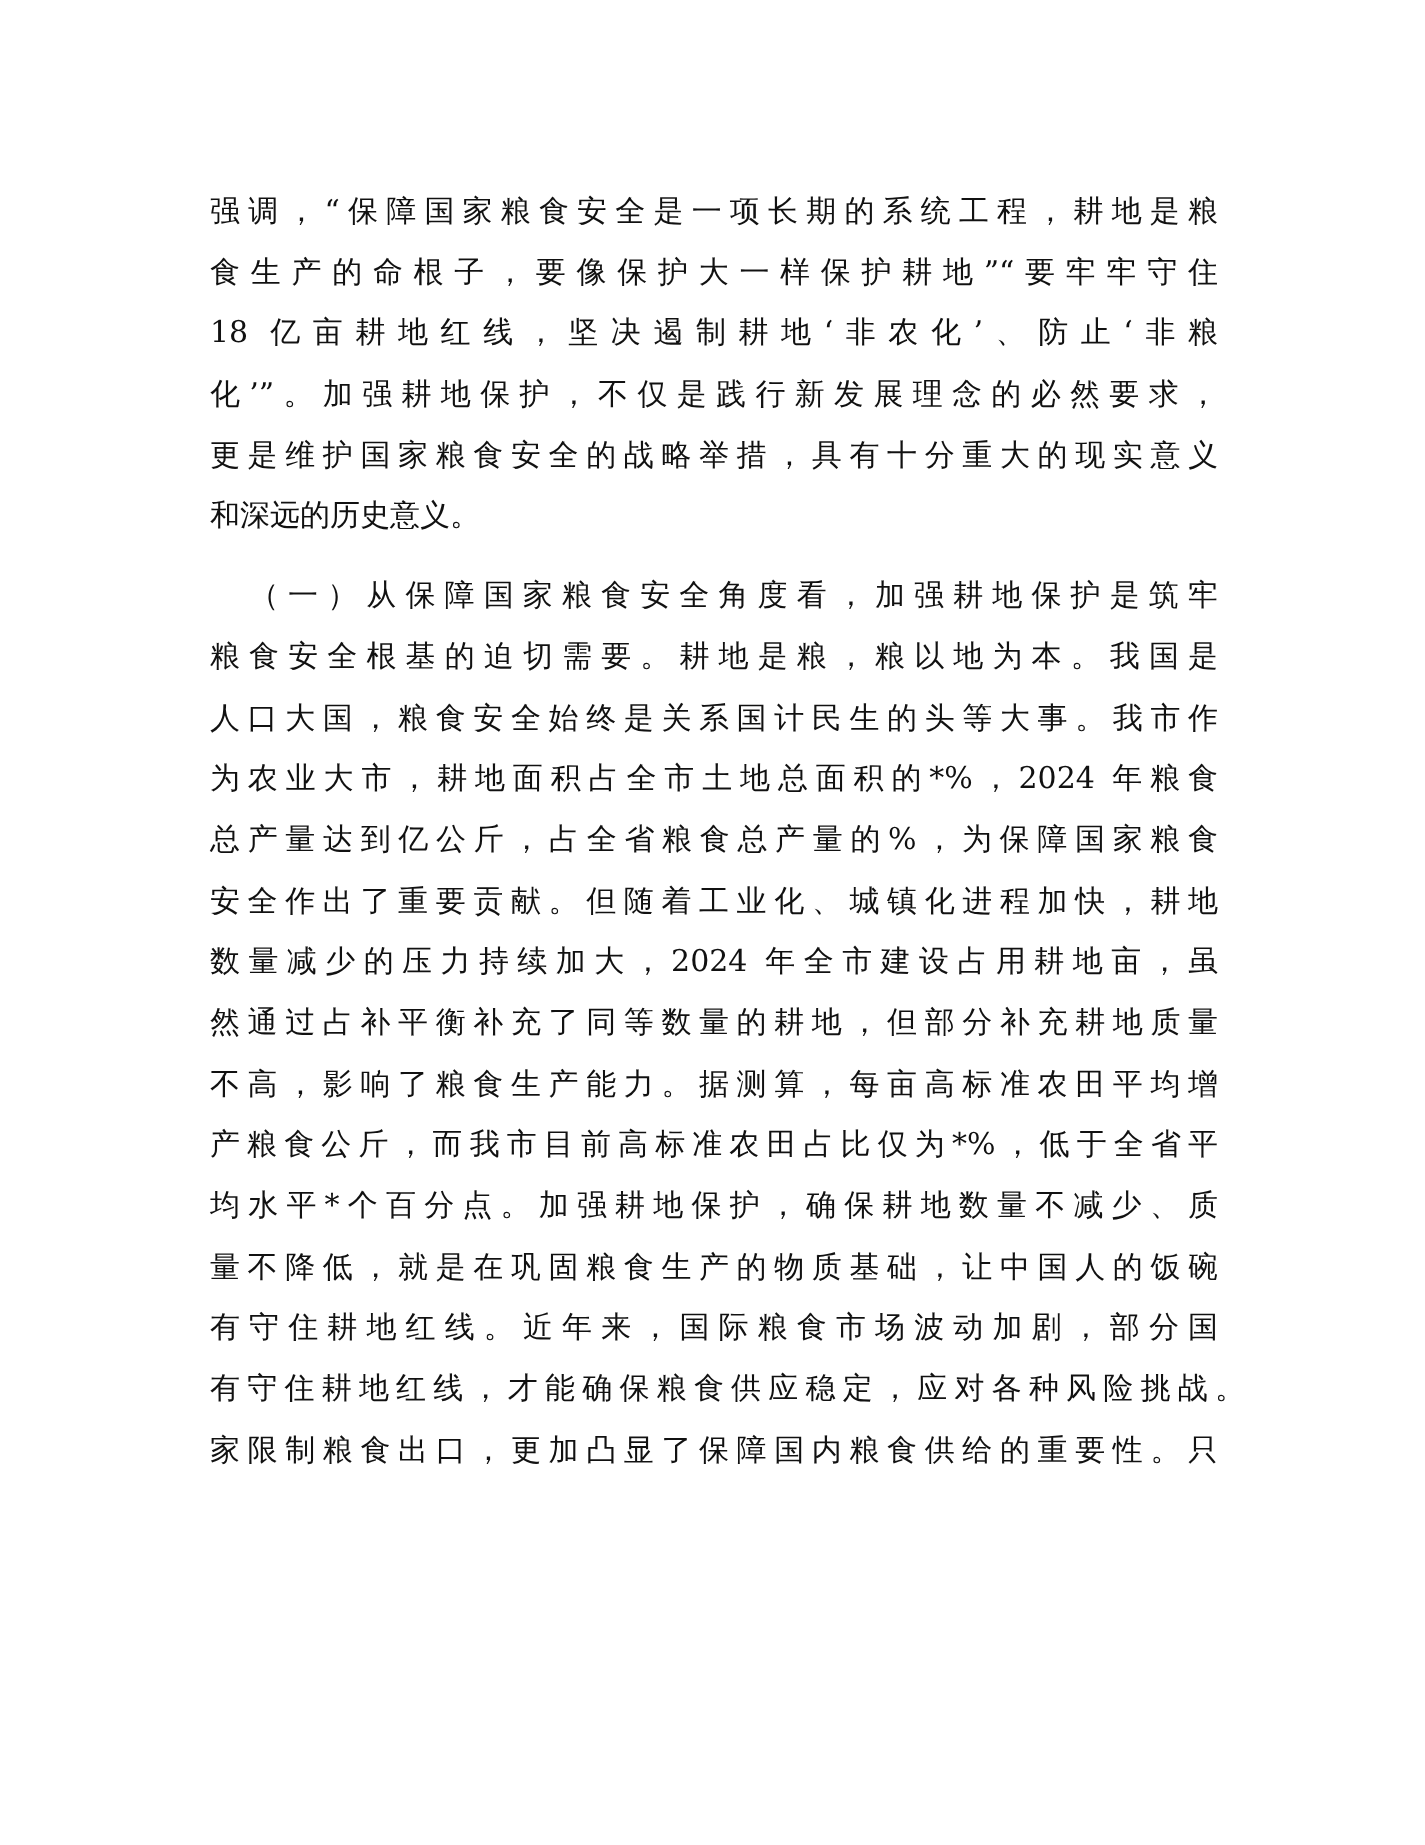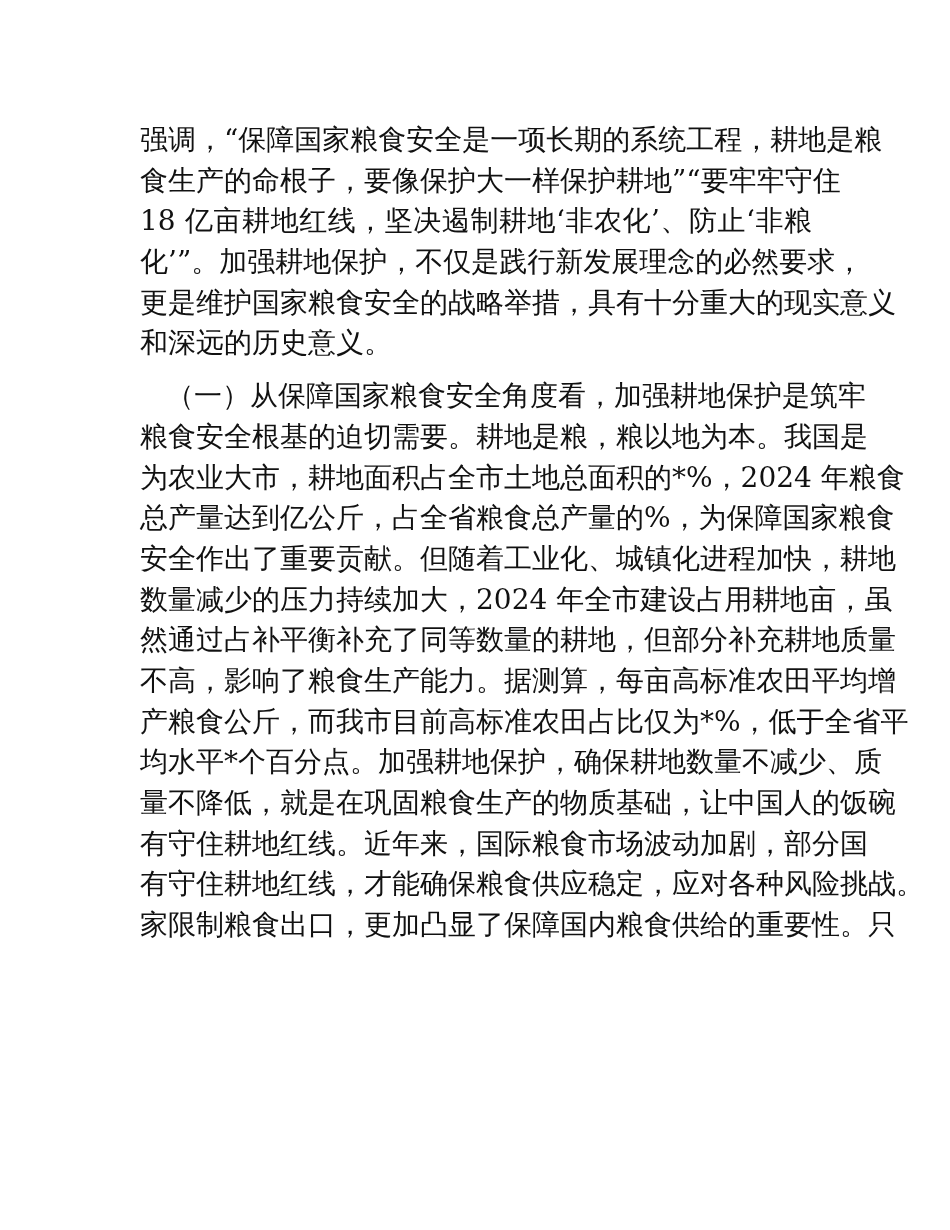--- a/index.html
+++ b/index.html
@@ -39,7 +39,7 @@
       display: block;
       height: 40.7px;
       line-height: 40.7px;
-      font-size: 28px;
+      font-size: 20px;
       white-space: nowrap;
       text-align: justify;
       text-align-last: justify;

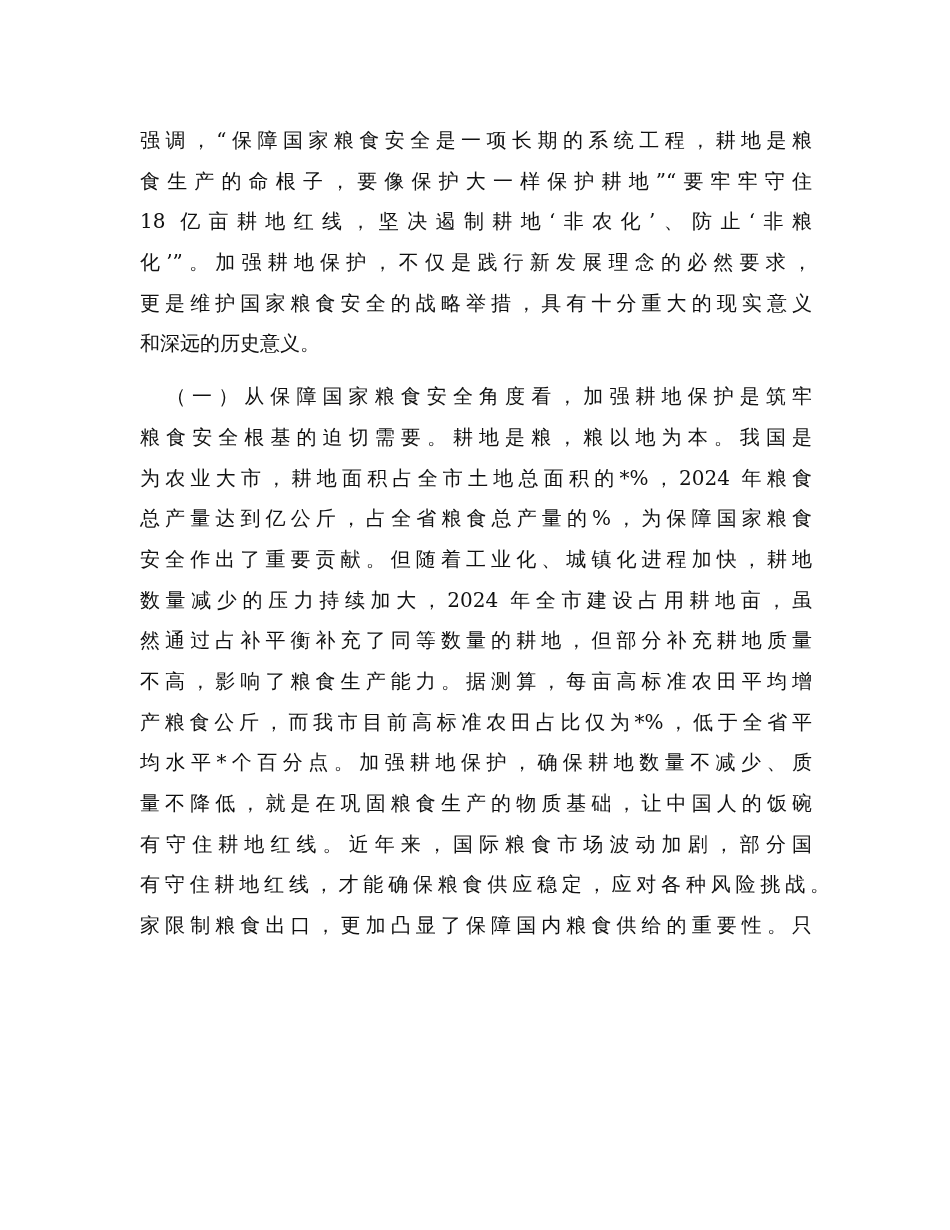--- a/index.html
+++ b/index.html
@@ -70,6 +70,7 @@
     <p class="para">
       <span class="line" style="padding-left:26px;width:646px;">（一）从保障国家粮食安全角度看，加强耕地保护是筑牢</span>
       <span class="line">粮食安全根基的迫切需要。耕地是粮，粮以地为本。我国是</span>
+      <span class="line">人口大国，粮食安全始终是关系国计民生的头等大事。我市作</span>
       <span class="line">为农业大市，耕地面积占全市土地总面积的*%，2024 年粮食</span>
       <span class="line">总产量达到亿公斤，占全省粮食总产量的%，为保障国家粮食</span>
       <span class="line">安全作出了重要贡献。但随着工业化、城镇化进程加快，耕地</span>

